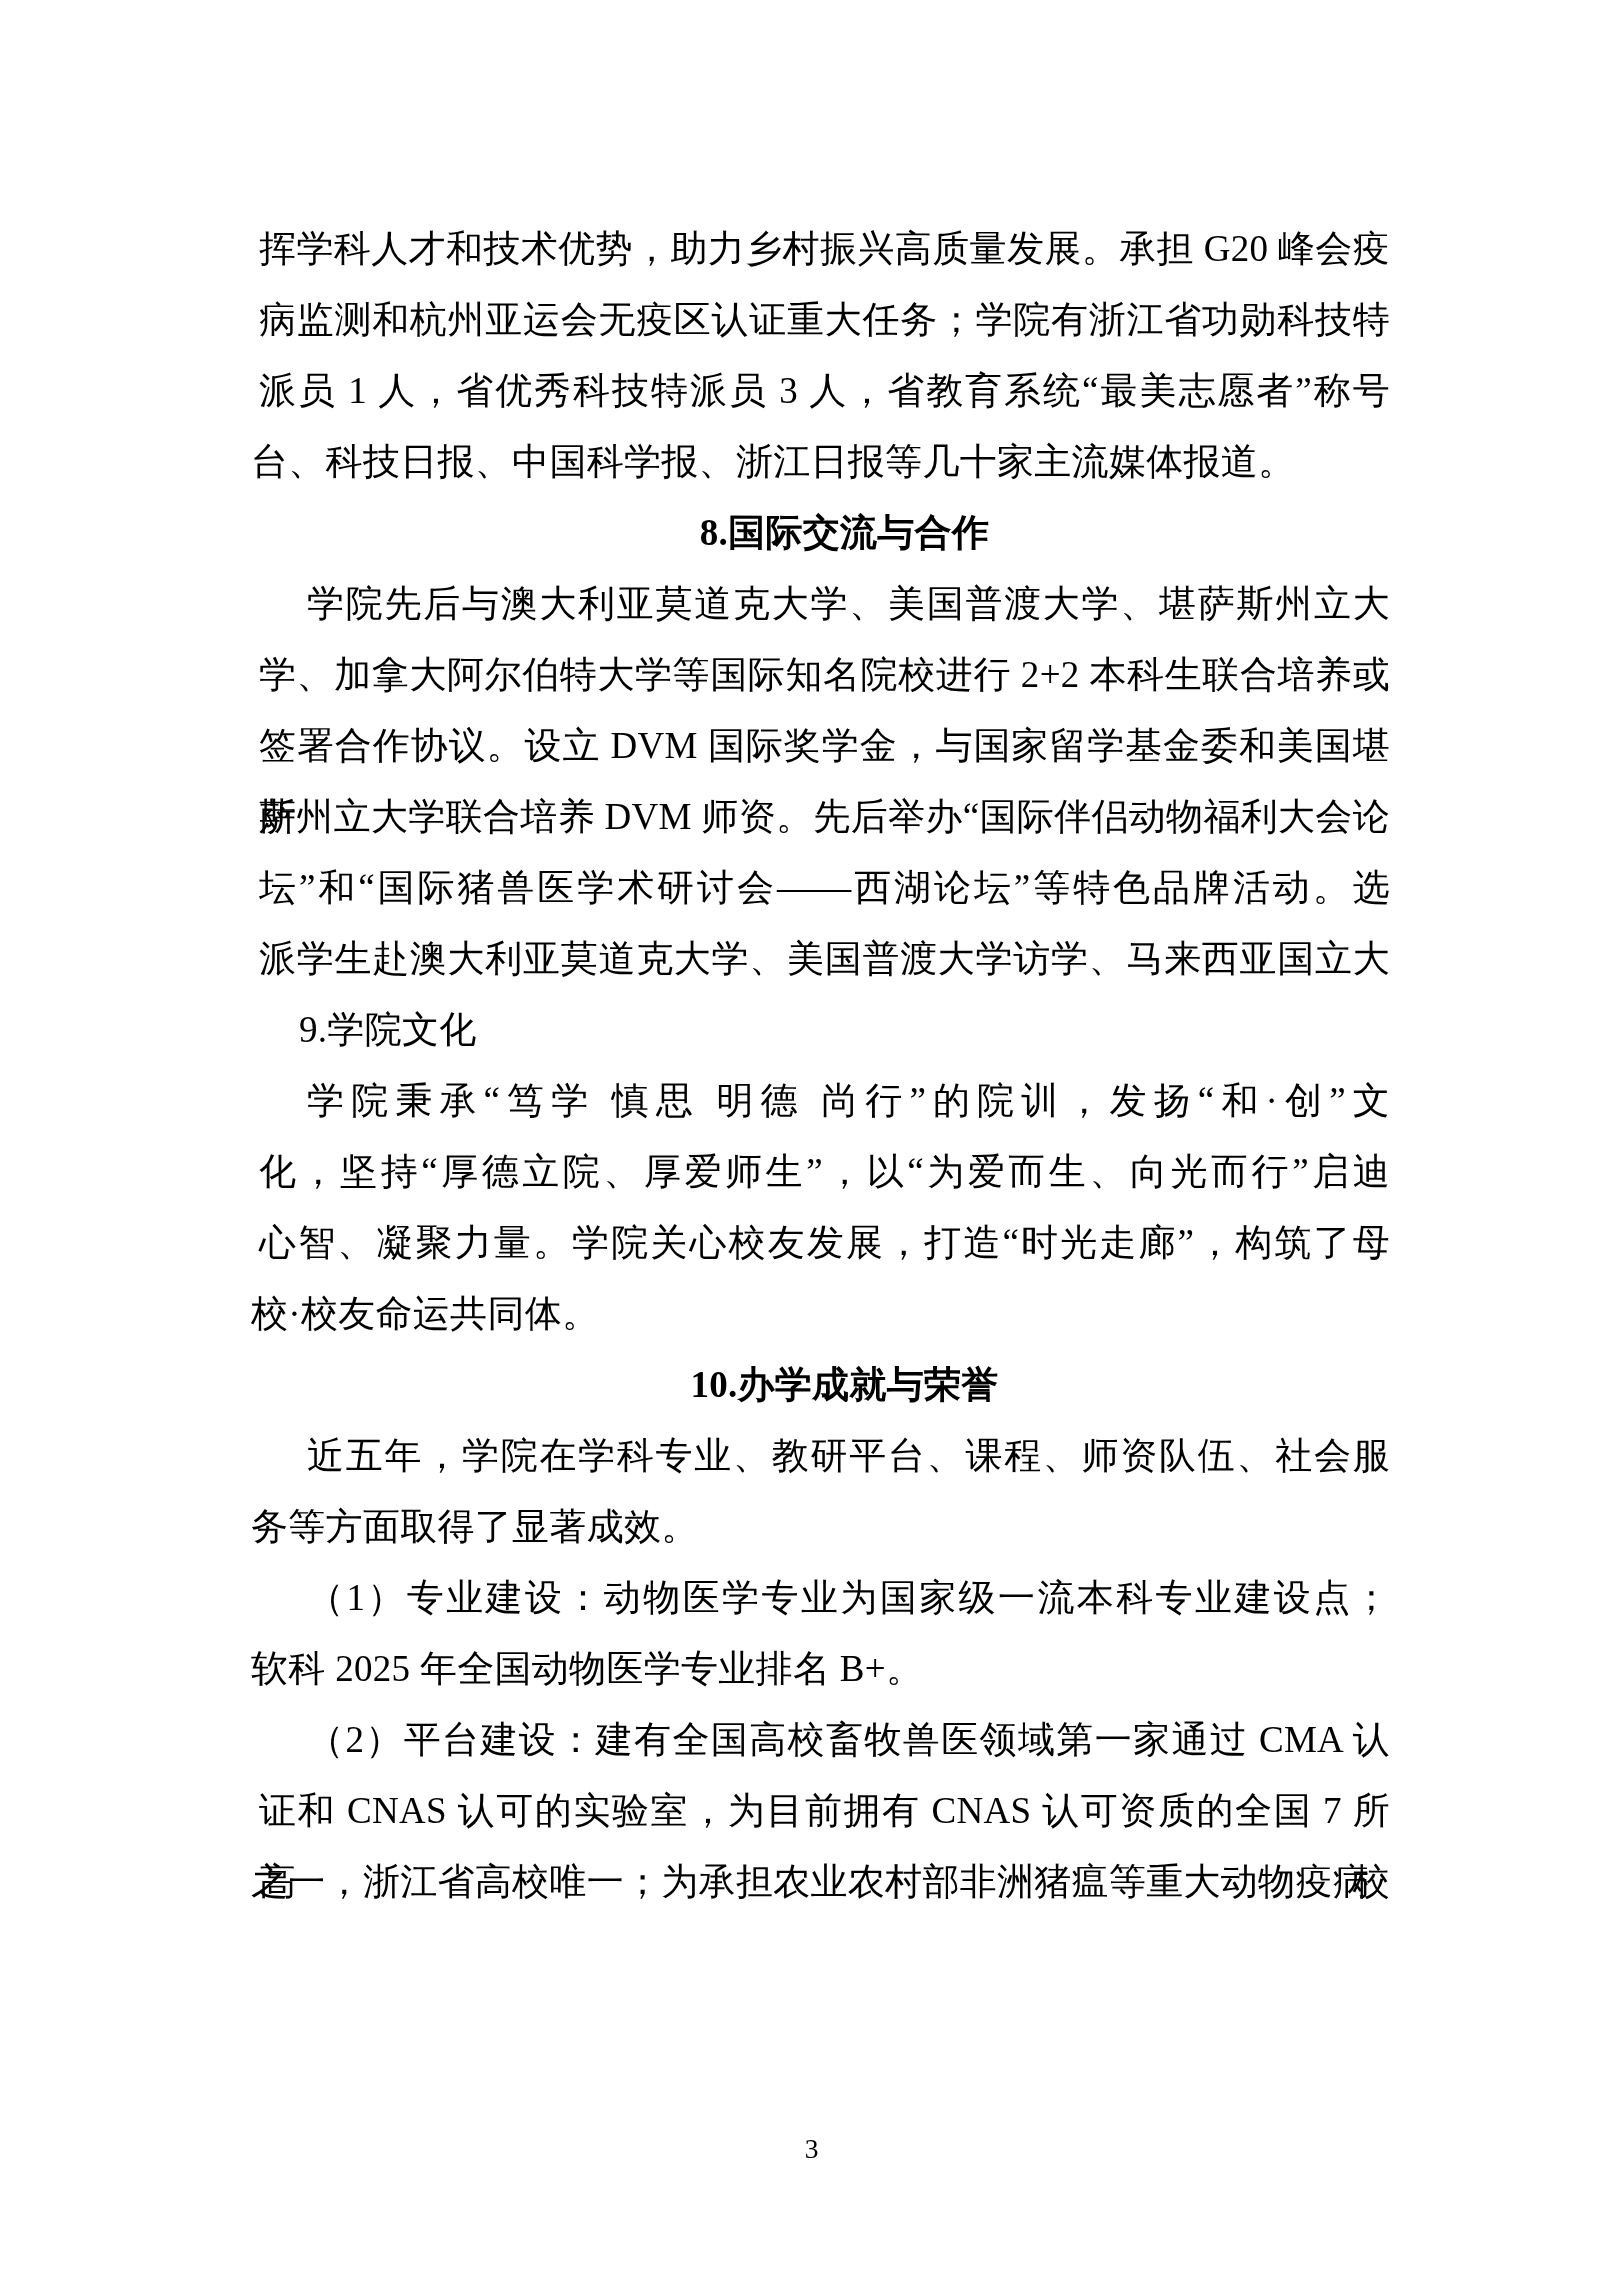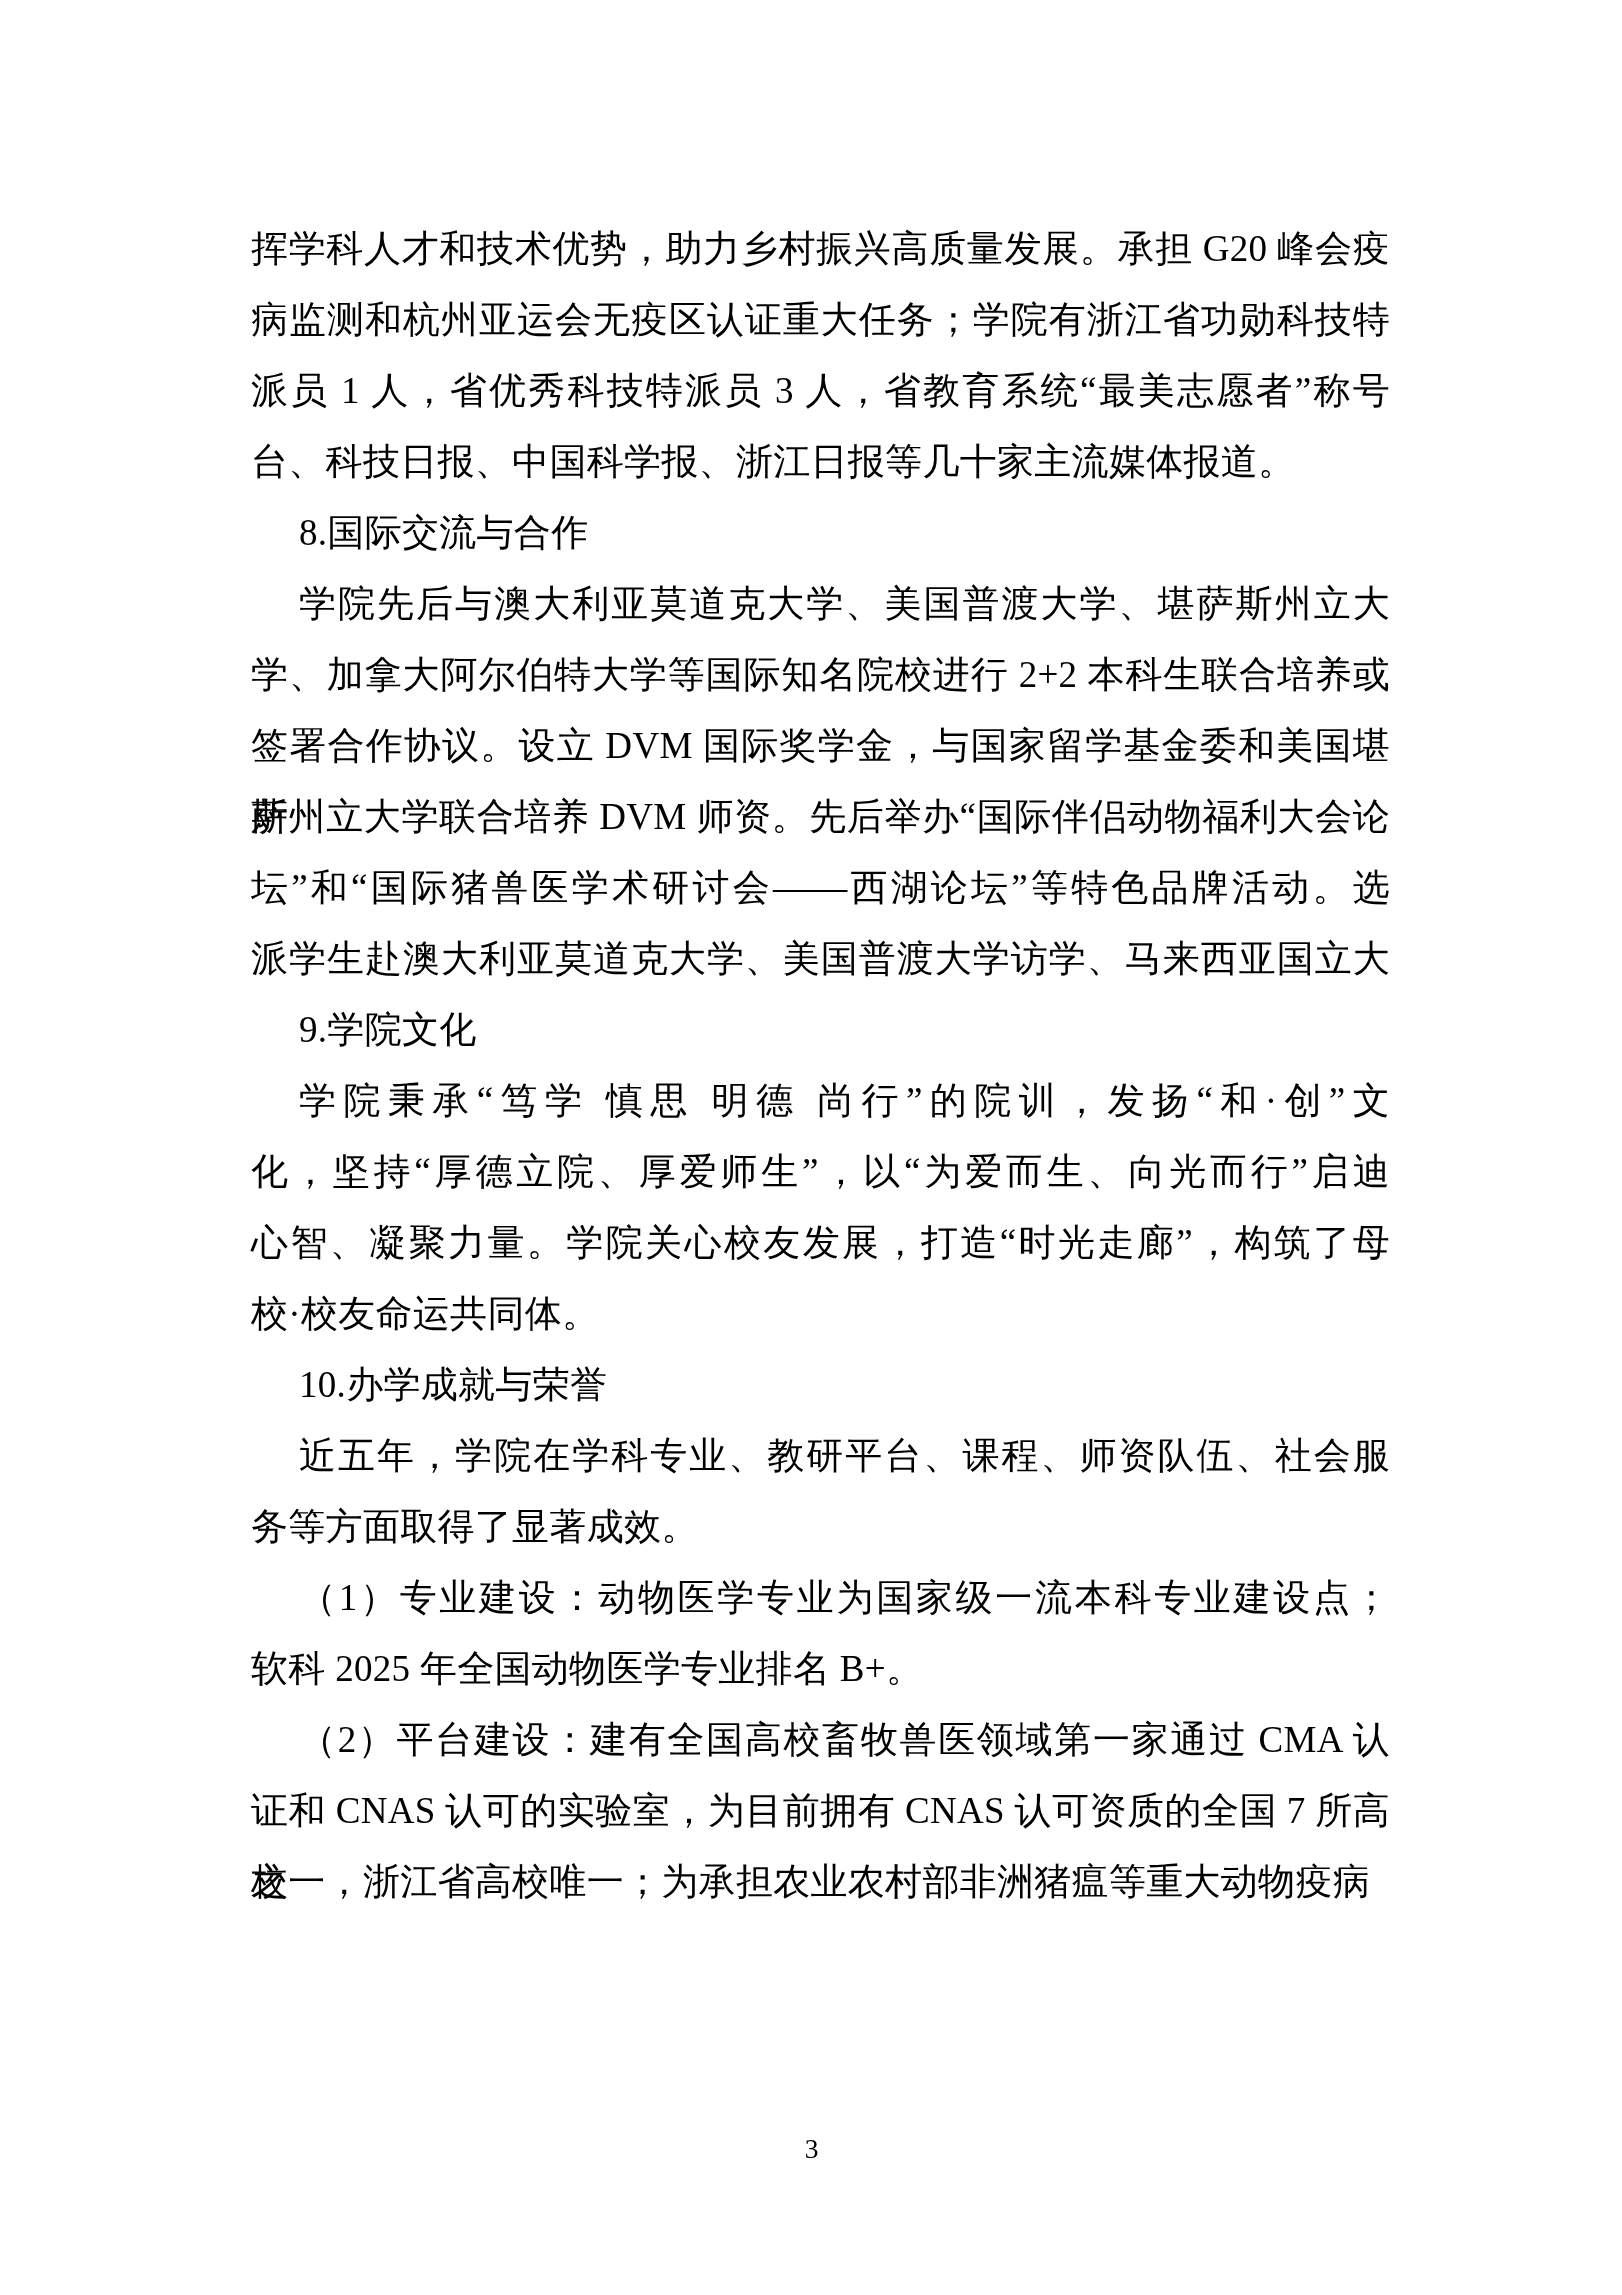--- a/index.html
+++ b/index.html
@@ -36,6 +36,7 @@
   .line.justify {
     text-align: justify;
     text-align-last: justify;
+    margin-left: 8px;
   }
   .line.indent {
     text-indent: 48px;

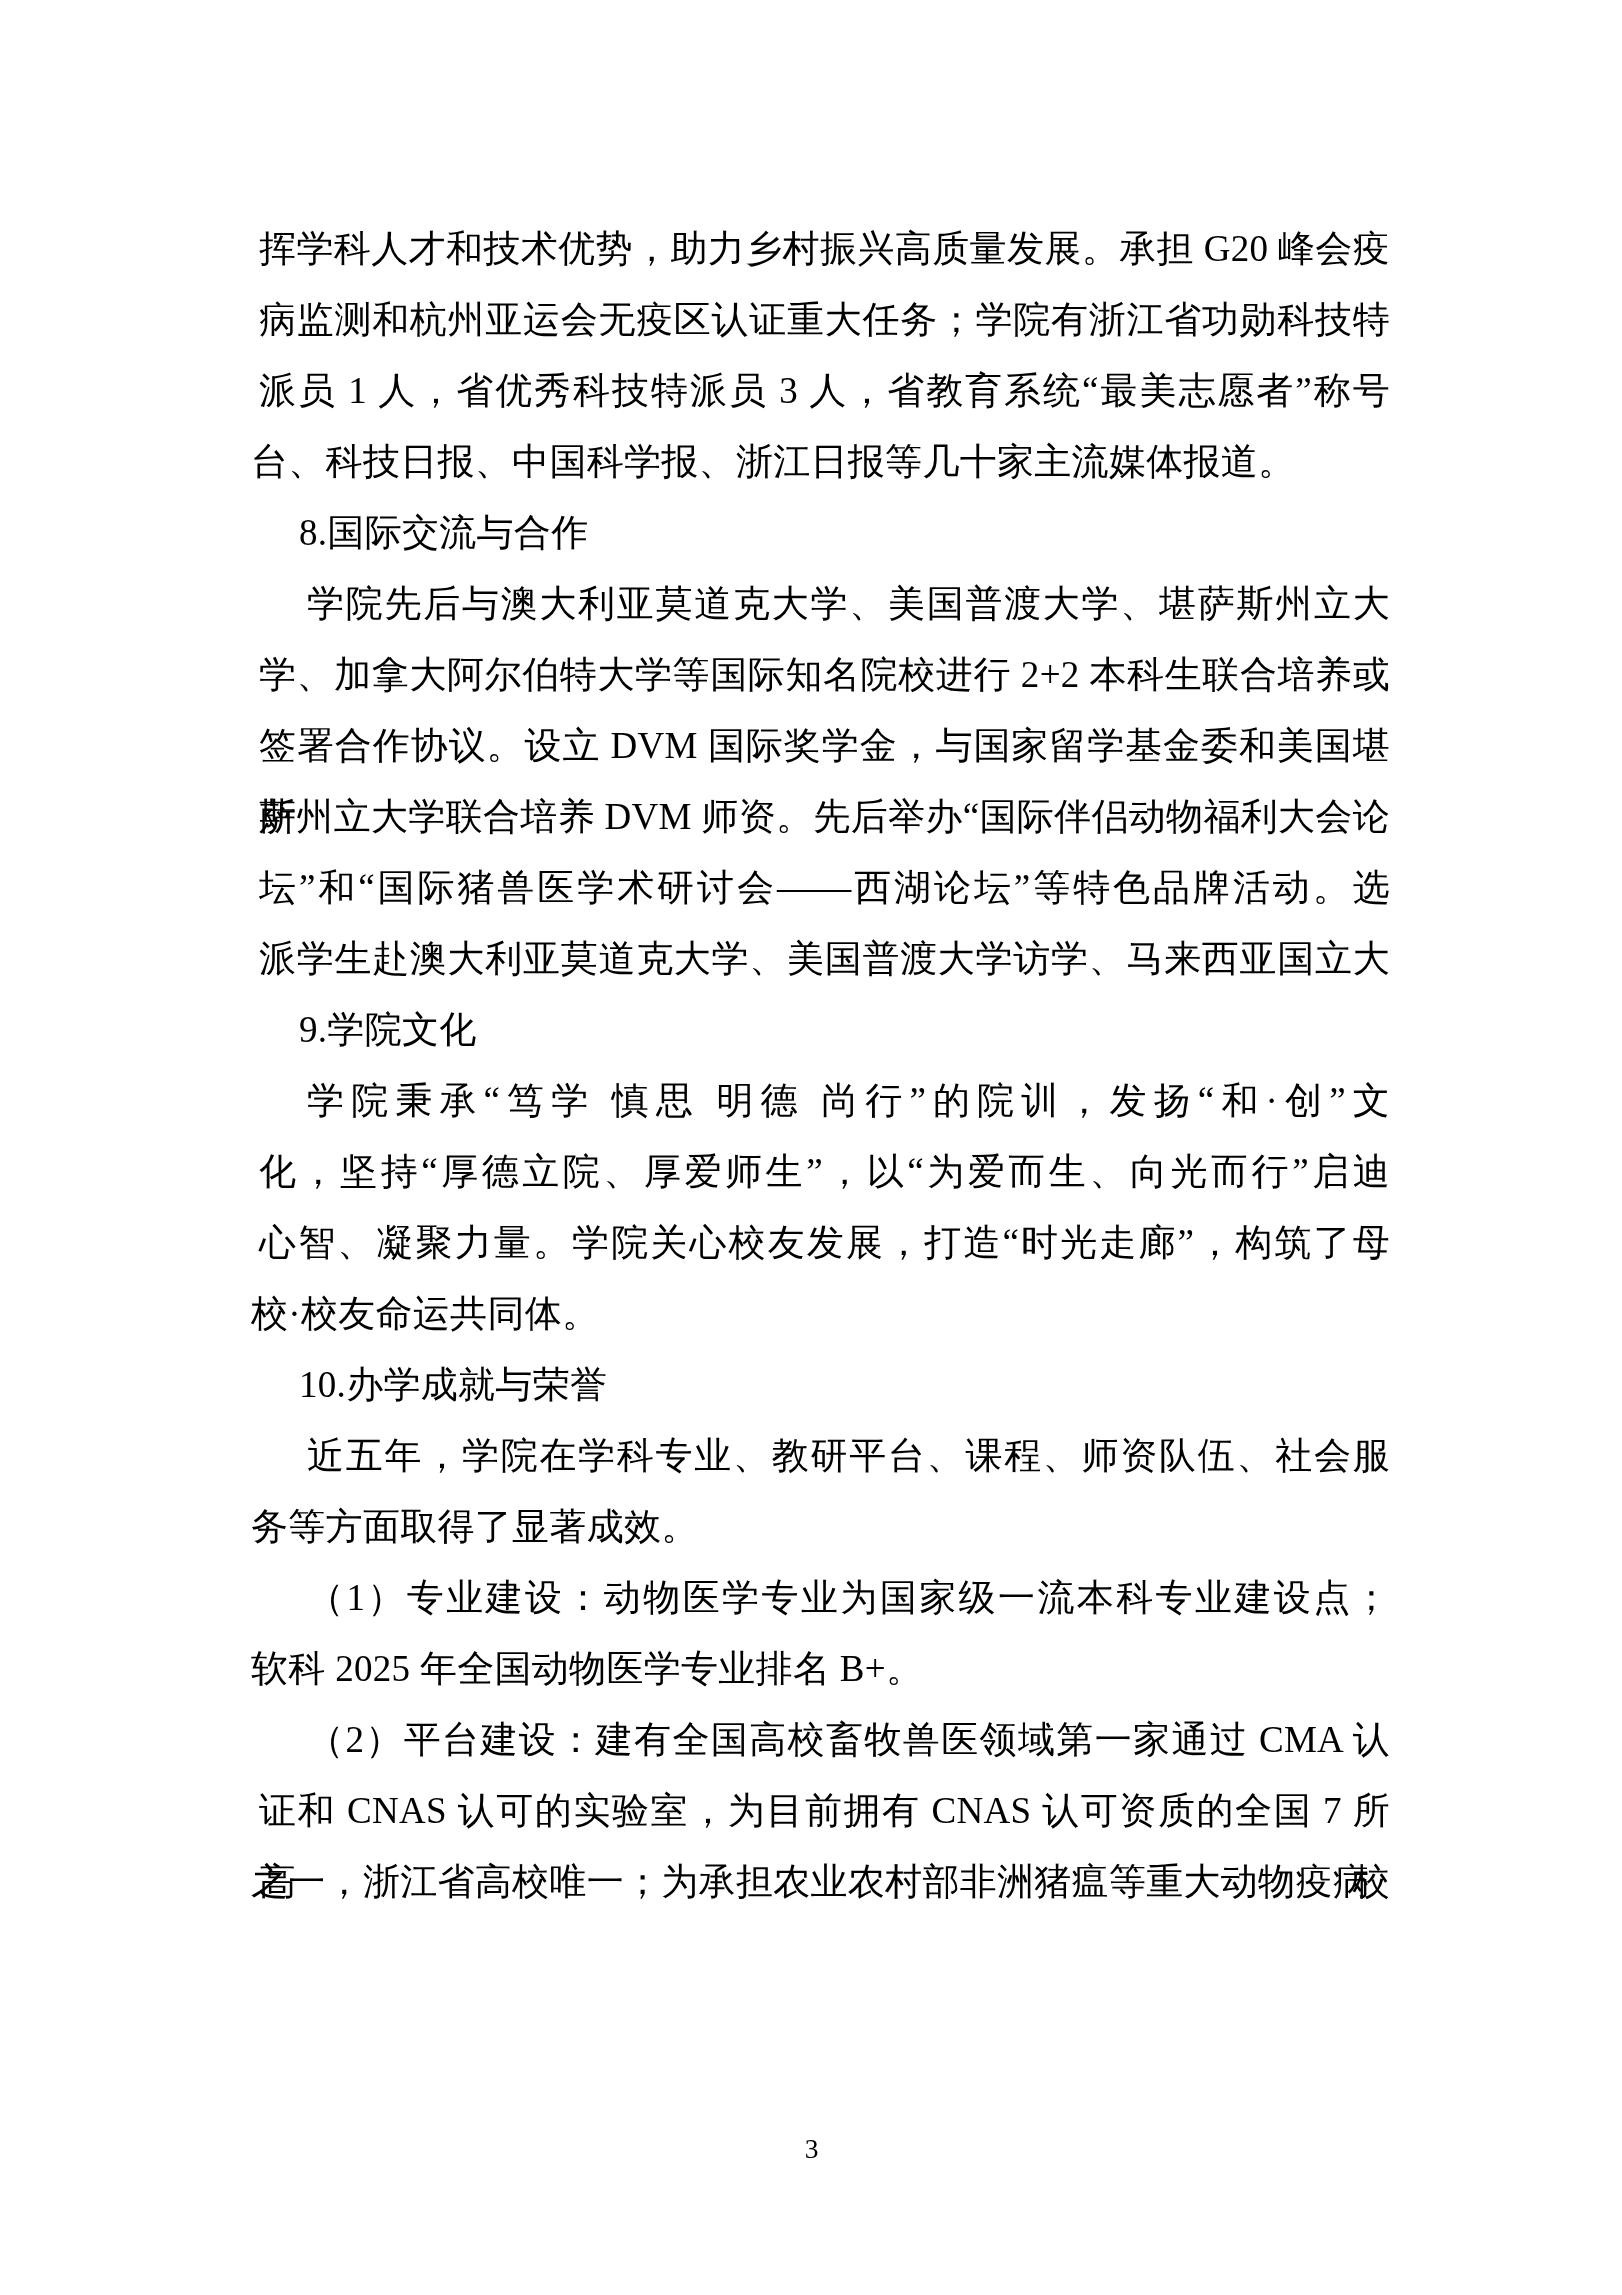--- a/index.html
+++ b/index.html
@@ -42,7 +42,8 @@
     text-indent: 48px;
   }
   .line.bold {
-    font-weight: 400;
+    font-weight: 700;
+    text-align: center;
   }
   .page-number {
     position: absolute;

